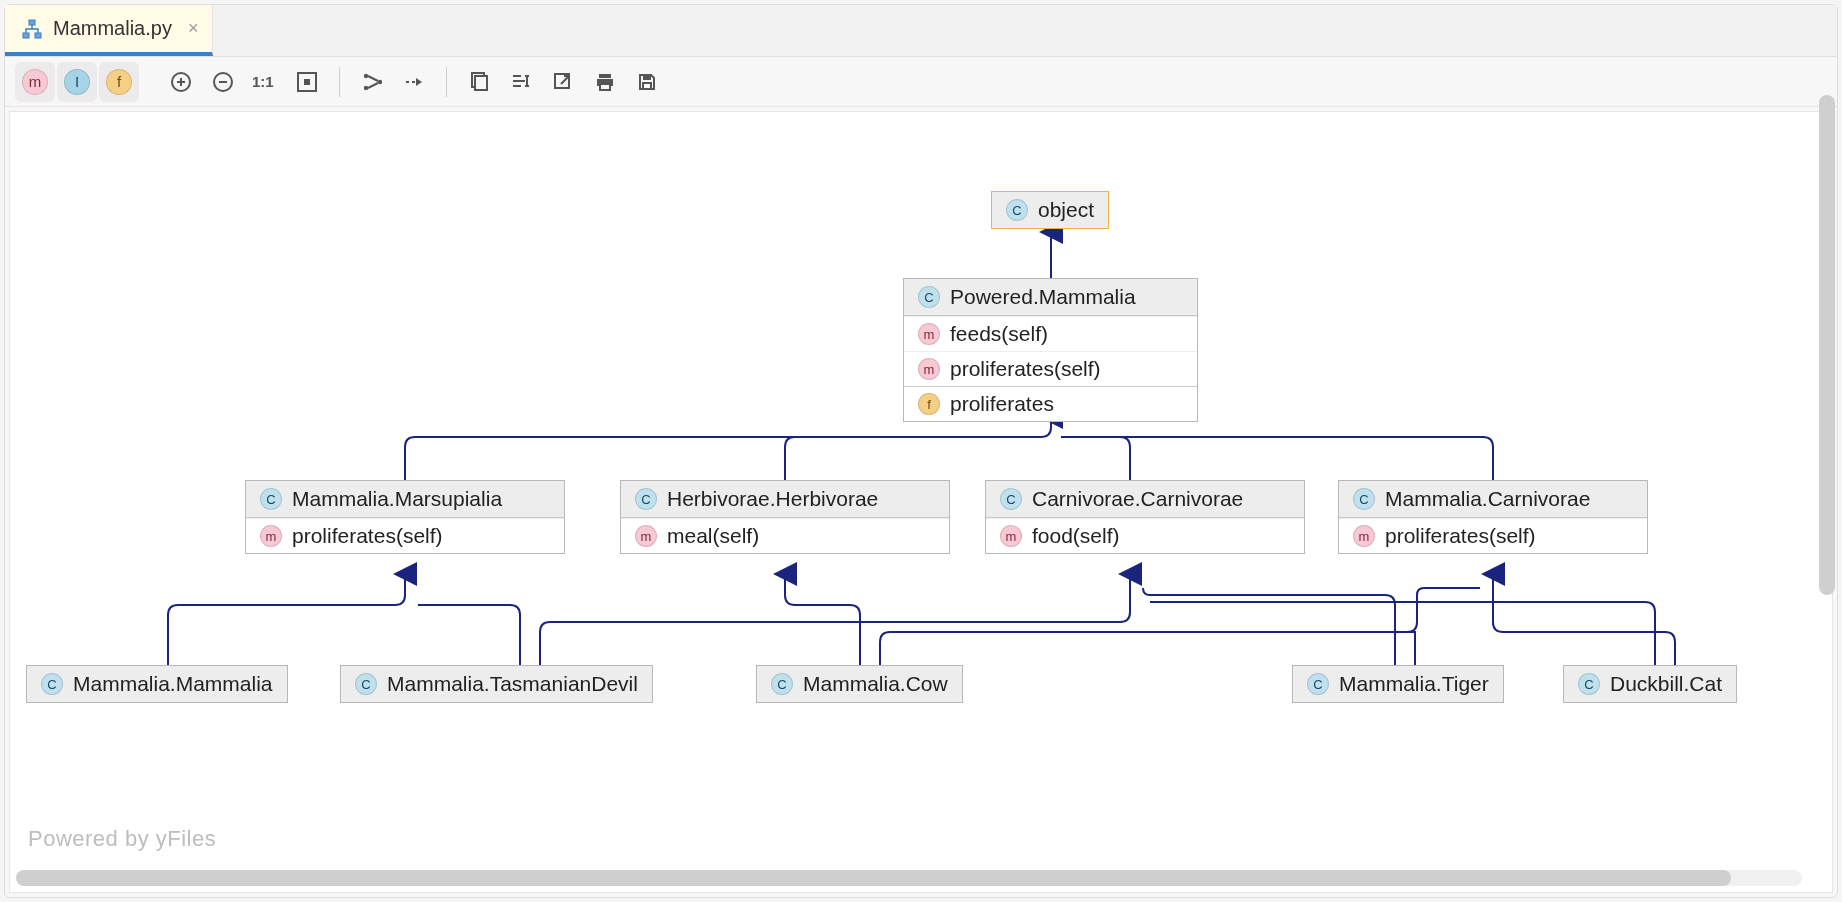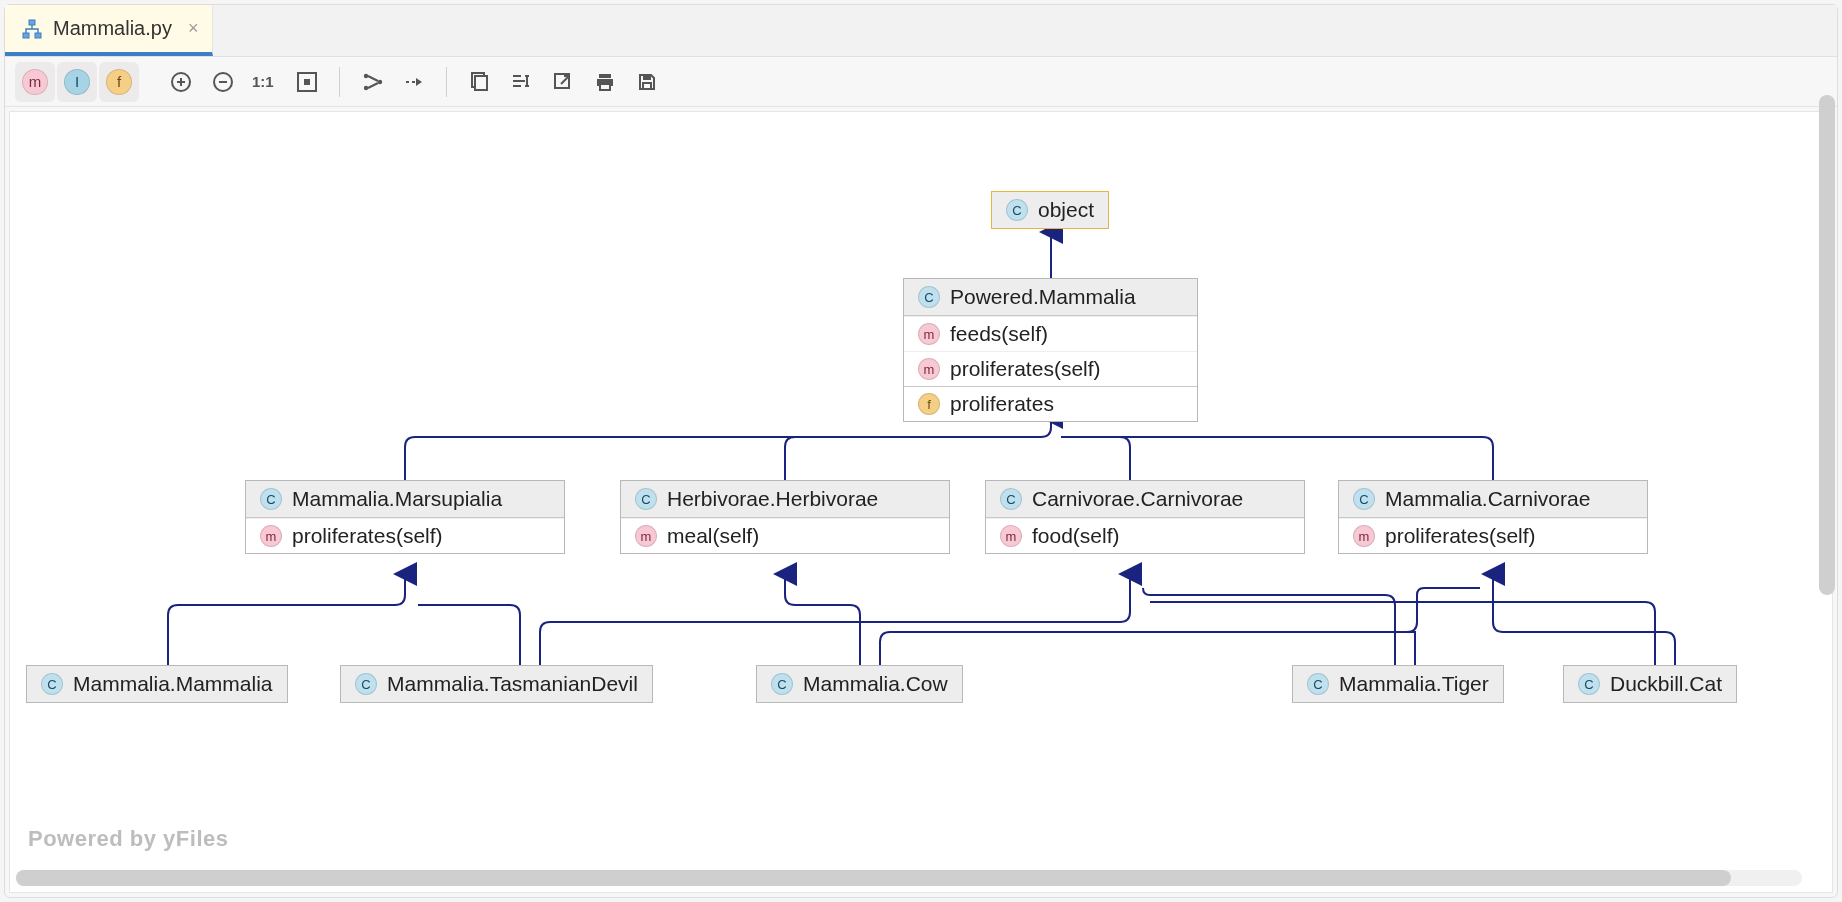--- a/index.html
+++ b/index.html
@@ -118,7 +118,6 @@
     font-size: 22px;
     color:#bdbdbd;
     letter-spacing: 0.5px;
-    font-weight: bold;
   }
   .hscroll {
     position:absolute;

